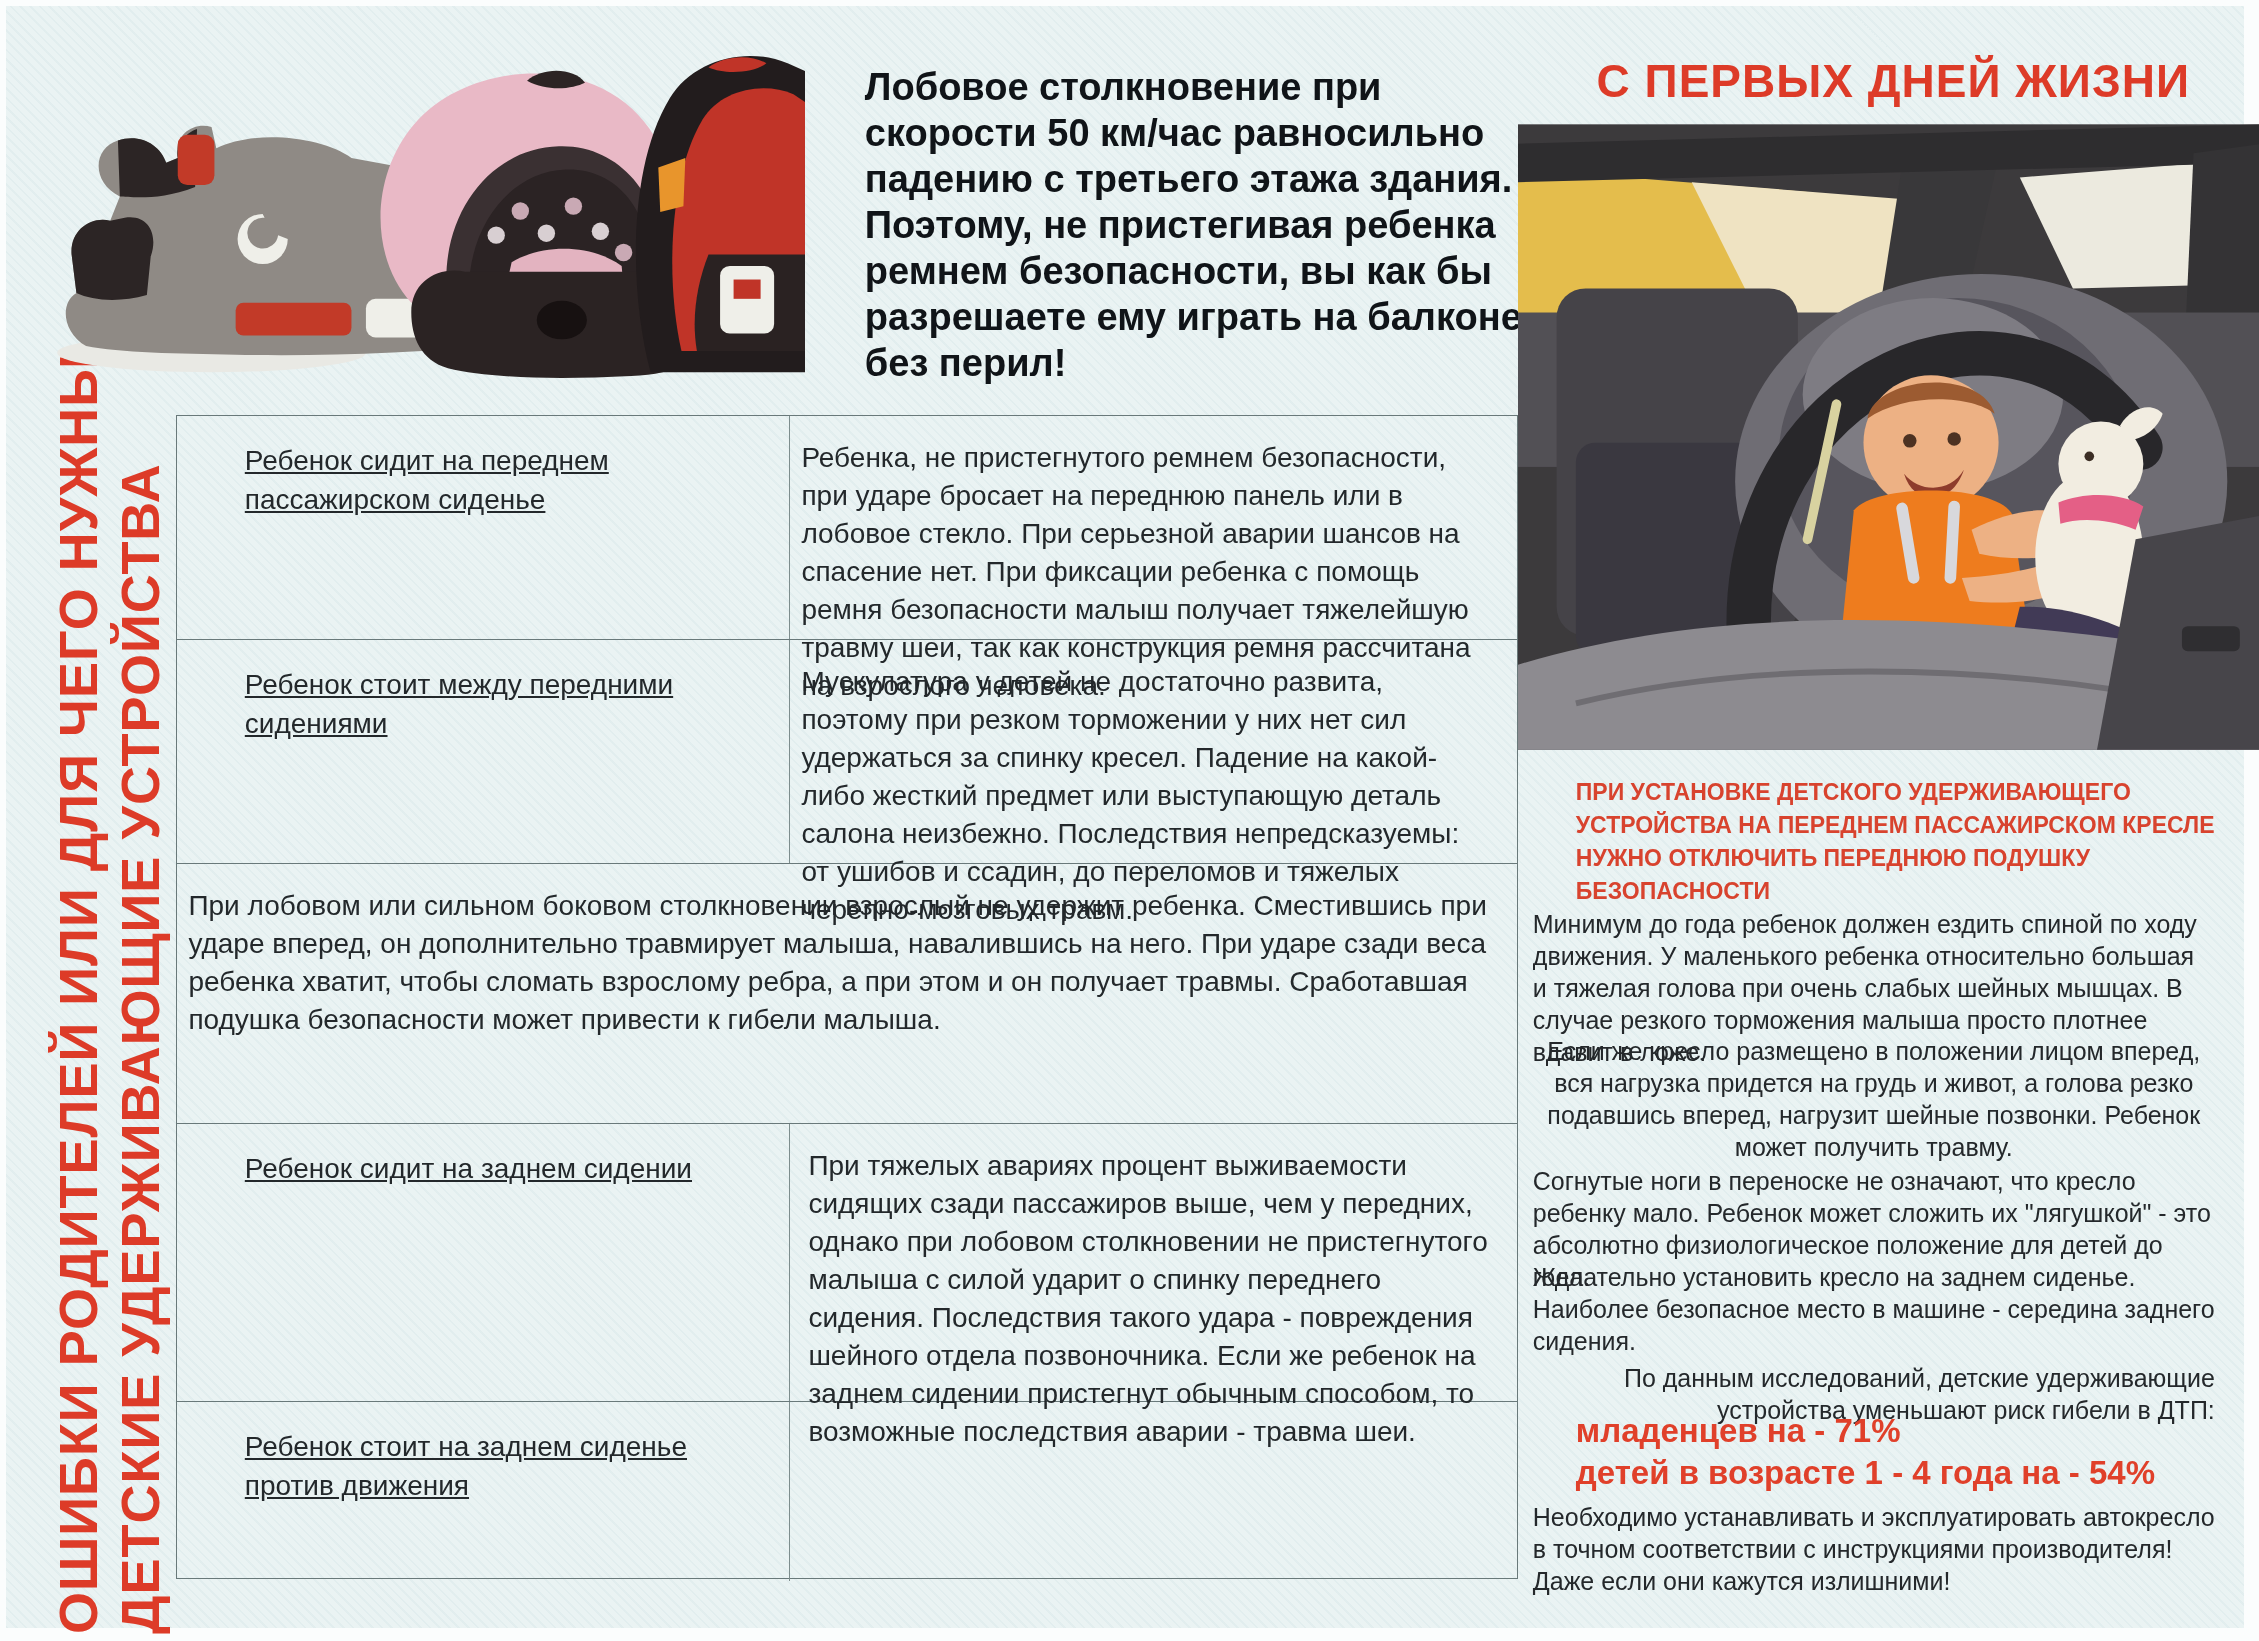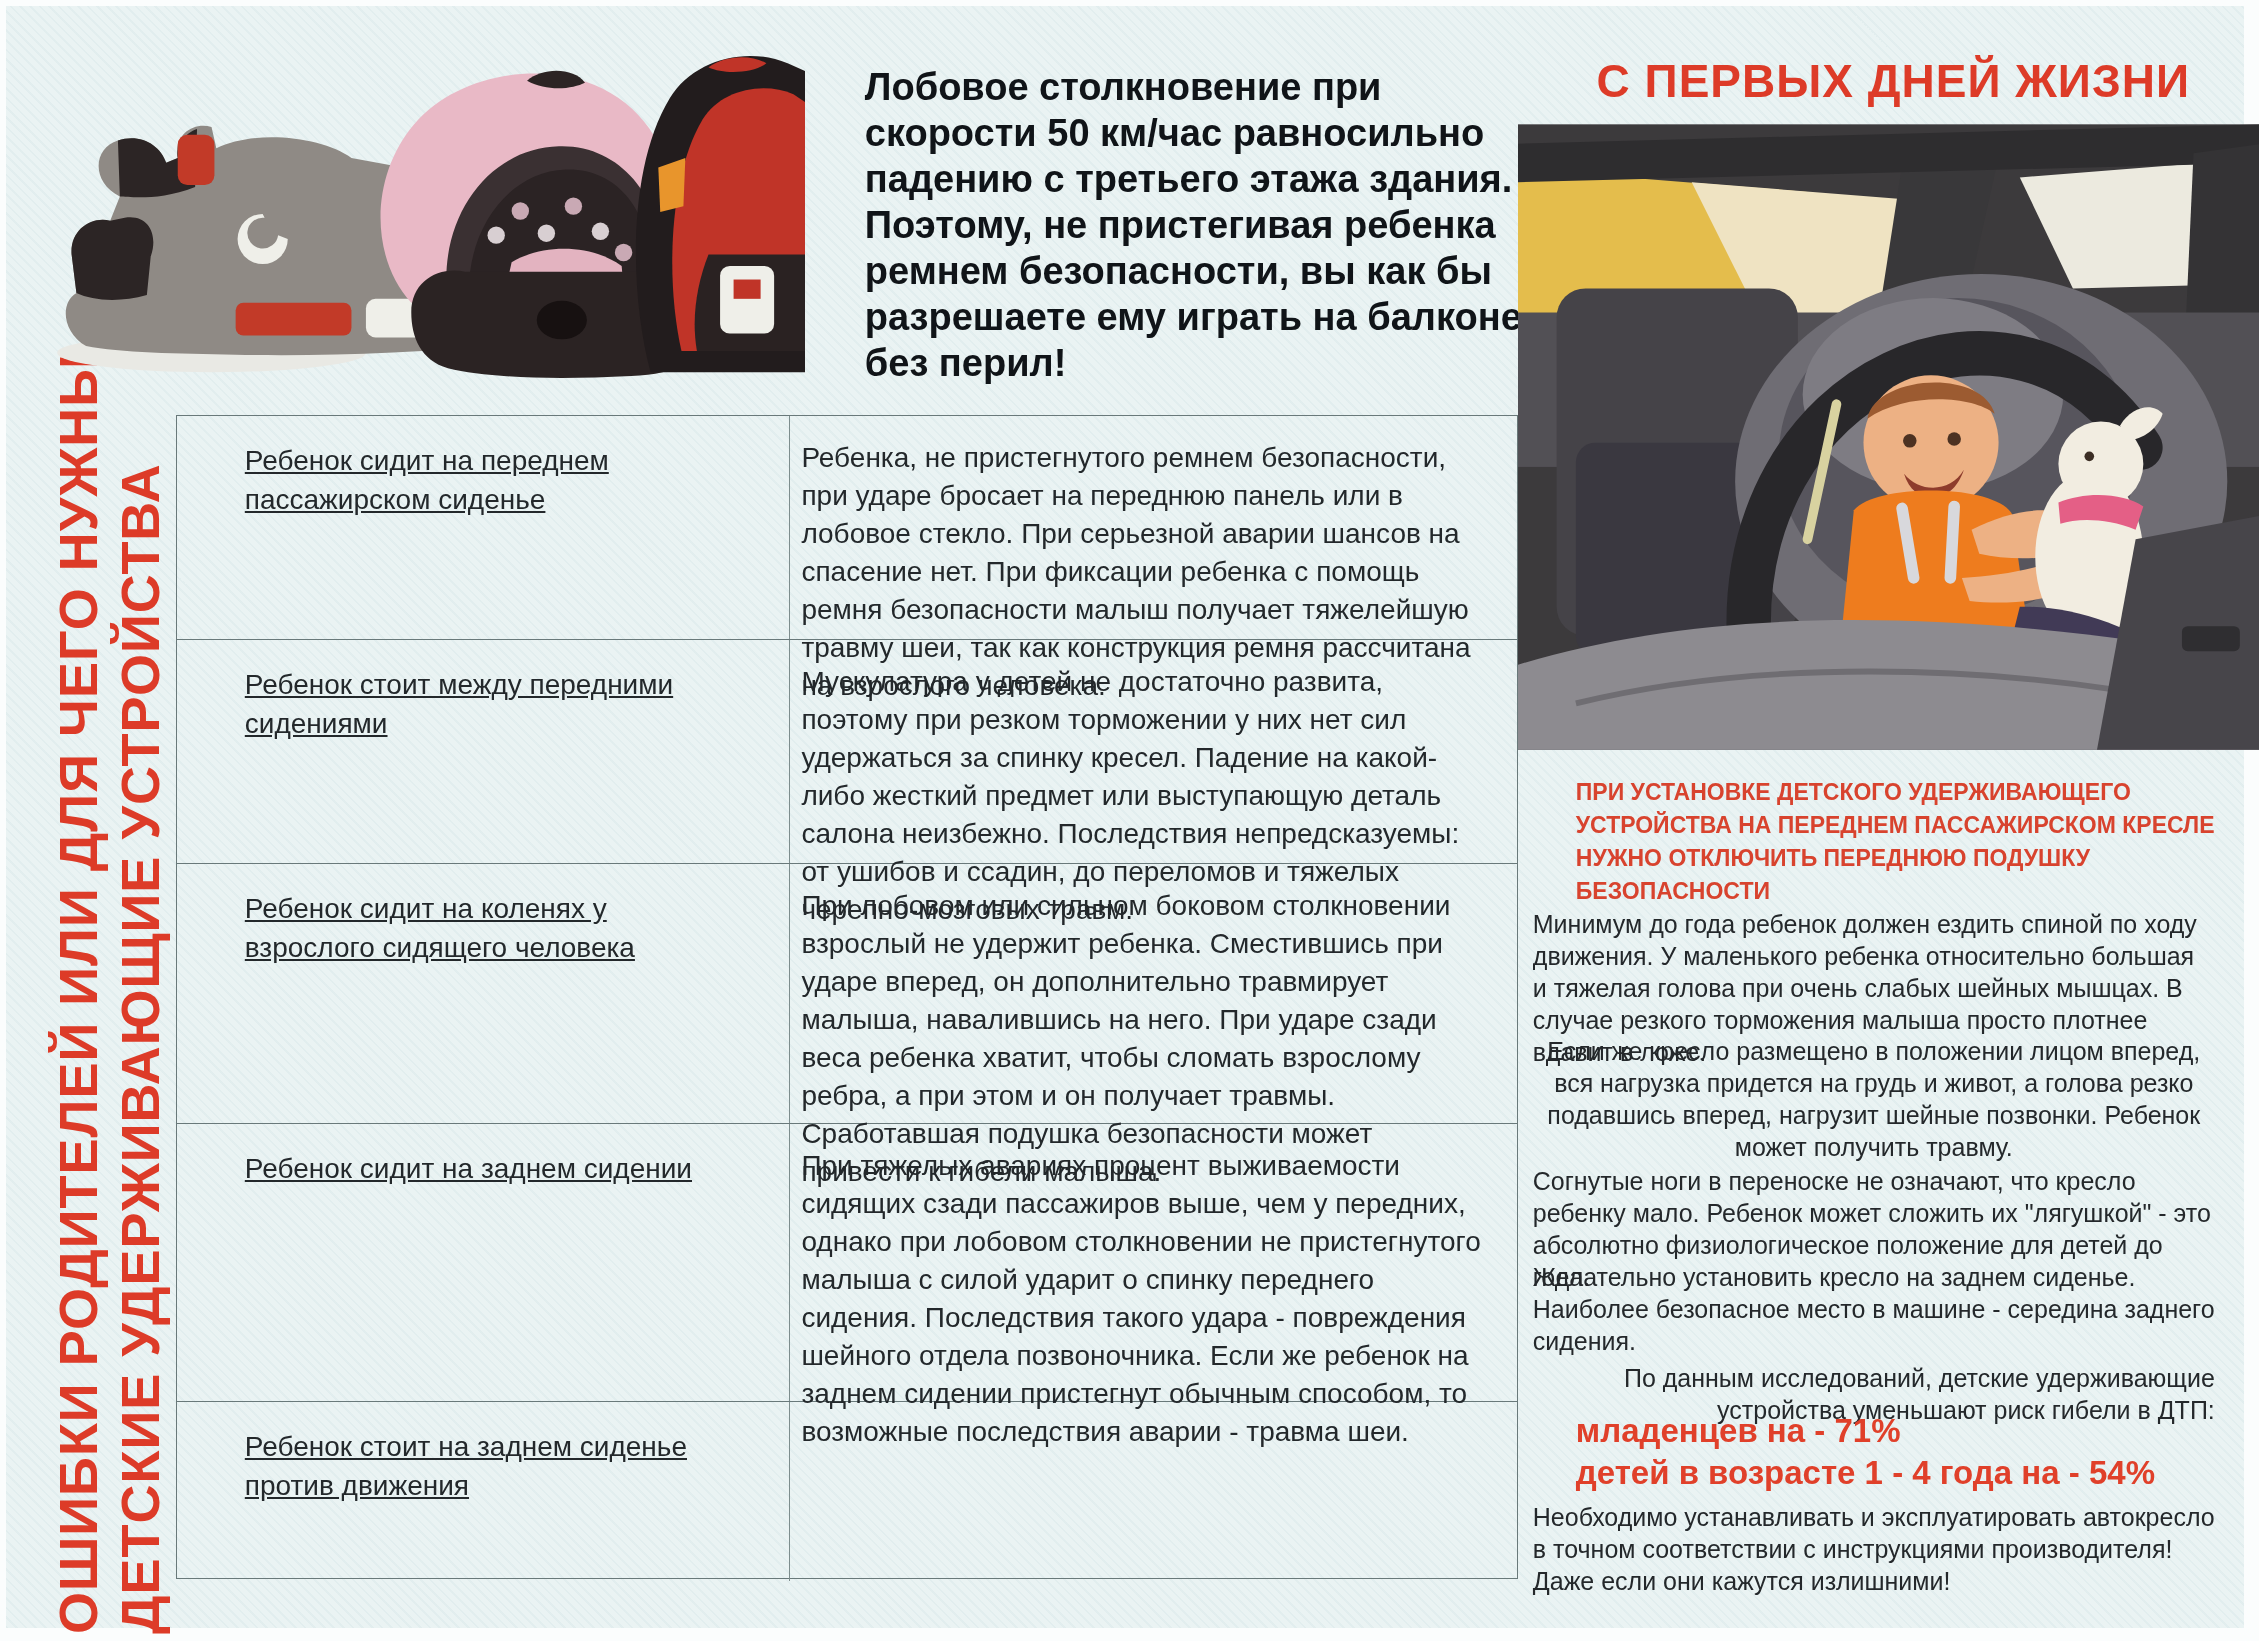--- a/index.html
+++ b/index.html
@@ -197,7 +197,6 @@
       <div class="cell-consequence">Мускулатура у детей не достаточно развита, поэтому при резком торможении у них нет сил удержаться за спинку кресел. Падение на какой-либо жесткий предмет или выступающую деталь салона неизбежно. Последствия непредсказуемы: от ушибов и ссадин, до переломов и тяжелых черепно-мозговых травм.</div>
     </div>
     <div class="risk-row h269">
-      <div class="cell-situation">Ребенок сидит на коленях у взрослого сидящего человека</div>
       <div class="cell-consequence">При лобовом или сильном боковом столкновении взрослый не удержит ребенка. Сместившись при ударе вперед, он дополнительно травмирует малыша, навалившись на него. При ударе сзади веса ребенка хватит, чтобы сломать взрослому ребра, а при этом и он получает травмы. Сработавшая подушка безопасности может привести к гибели малыша.</div>
     </div>
     <div class="risk-row h288">

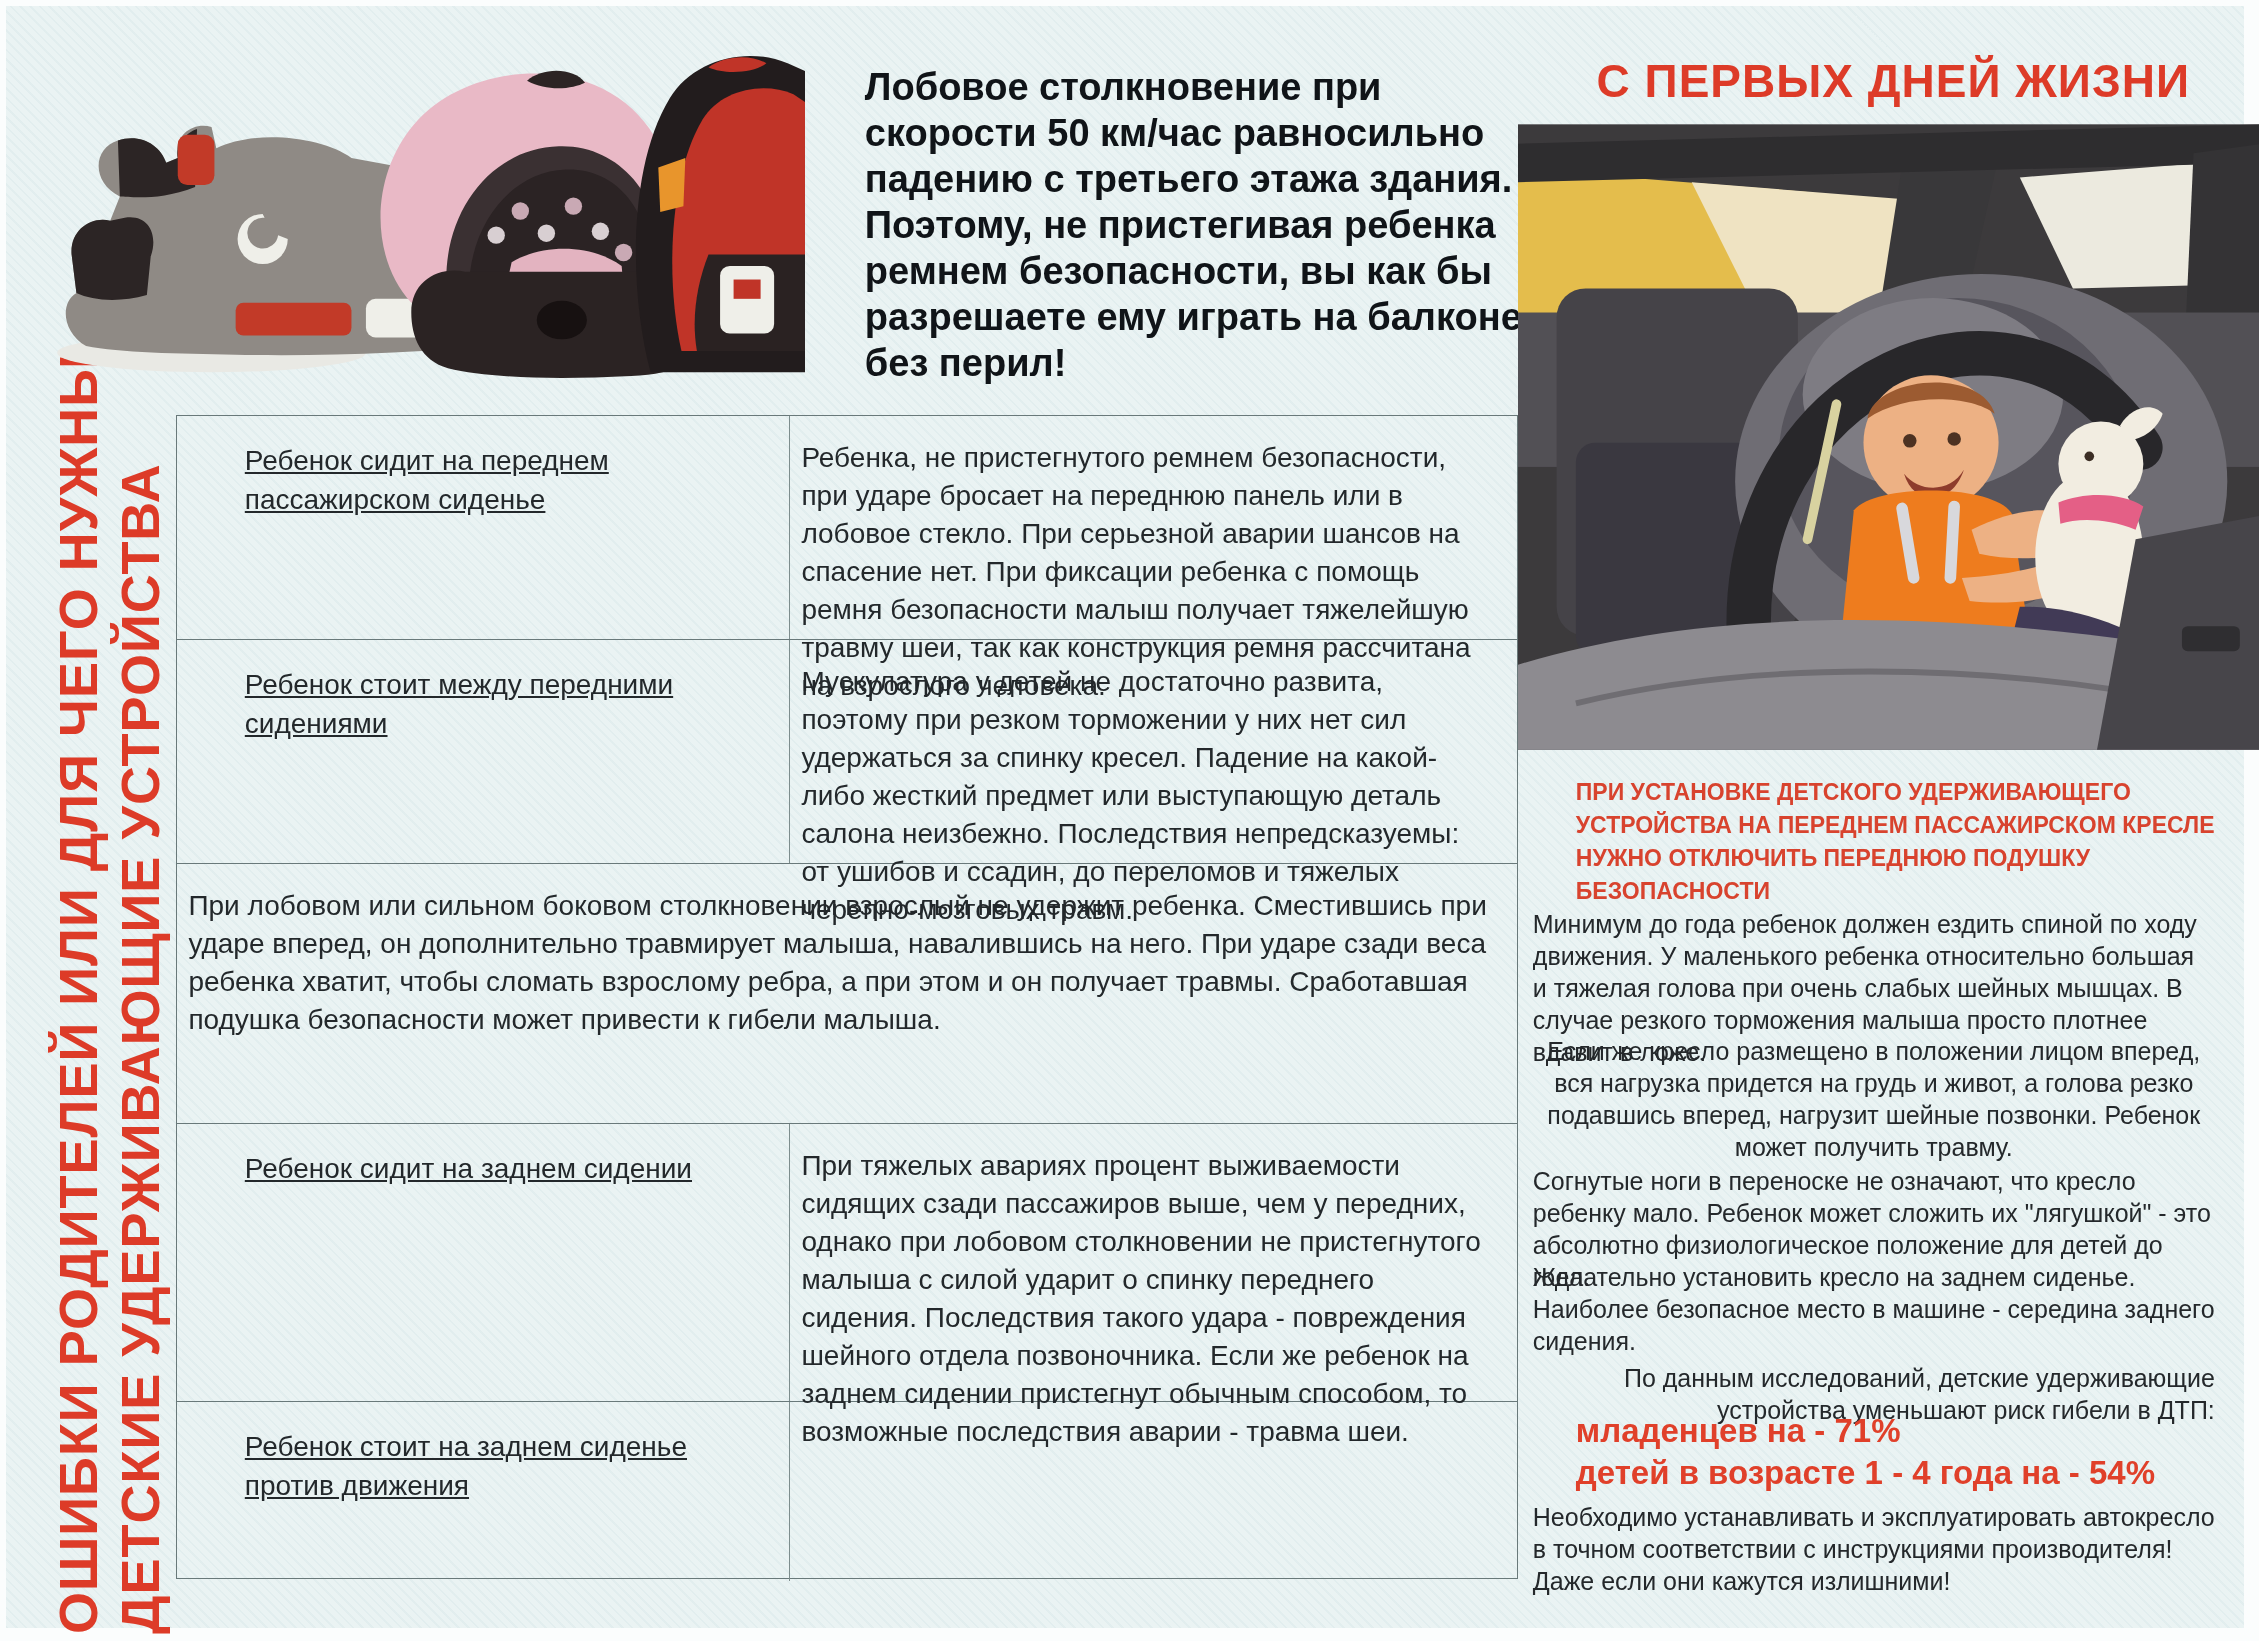--- a/index.html
+++ b/index.html
@@ -50,7 +50,7 @@
     flex:1; padding:23px 23px 9.7px 11.6px;
     font-size:28px; line-height:38px; color:#23282b;
   }
-  .h232{height:224px;} .h269{height:260px;} .h288{height:278px;} .h185{height:179px;}
+  .h232{height:224px;} .h269{height:260px;} .h288{height:278px;gap:7px;} .h185{height:179px;}
 
   
   .right-title {

